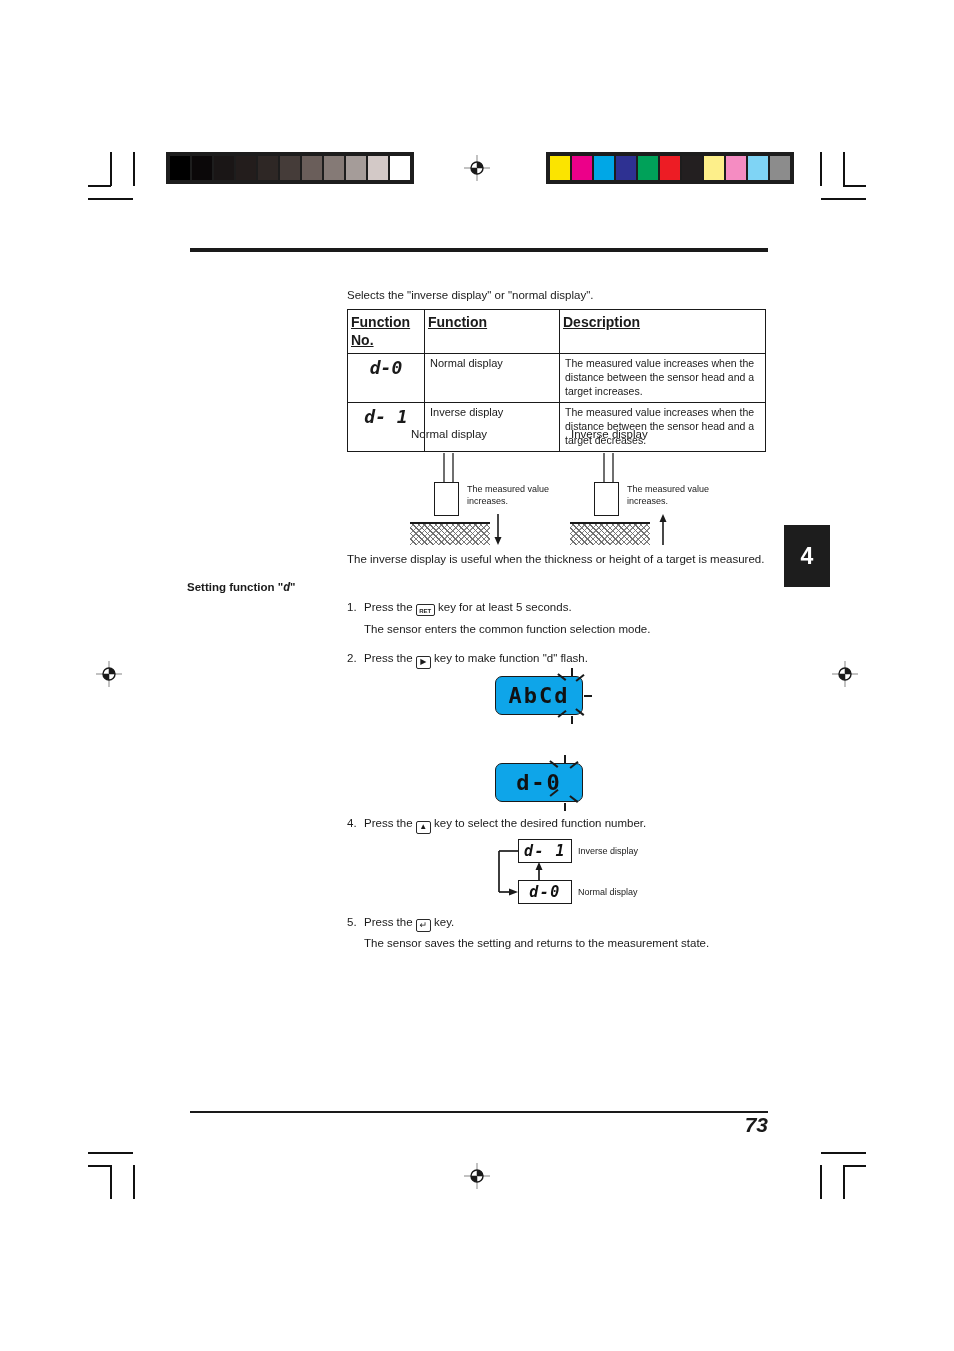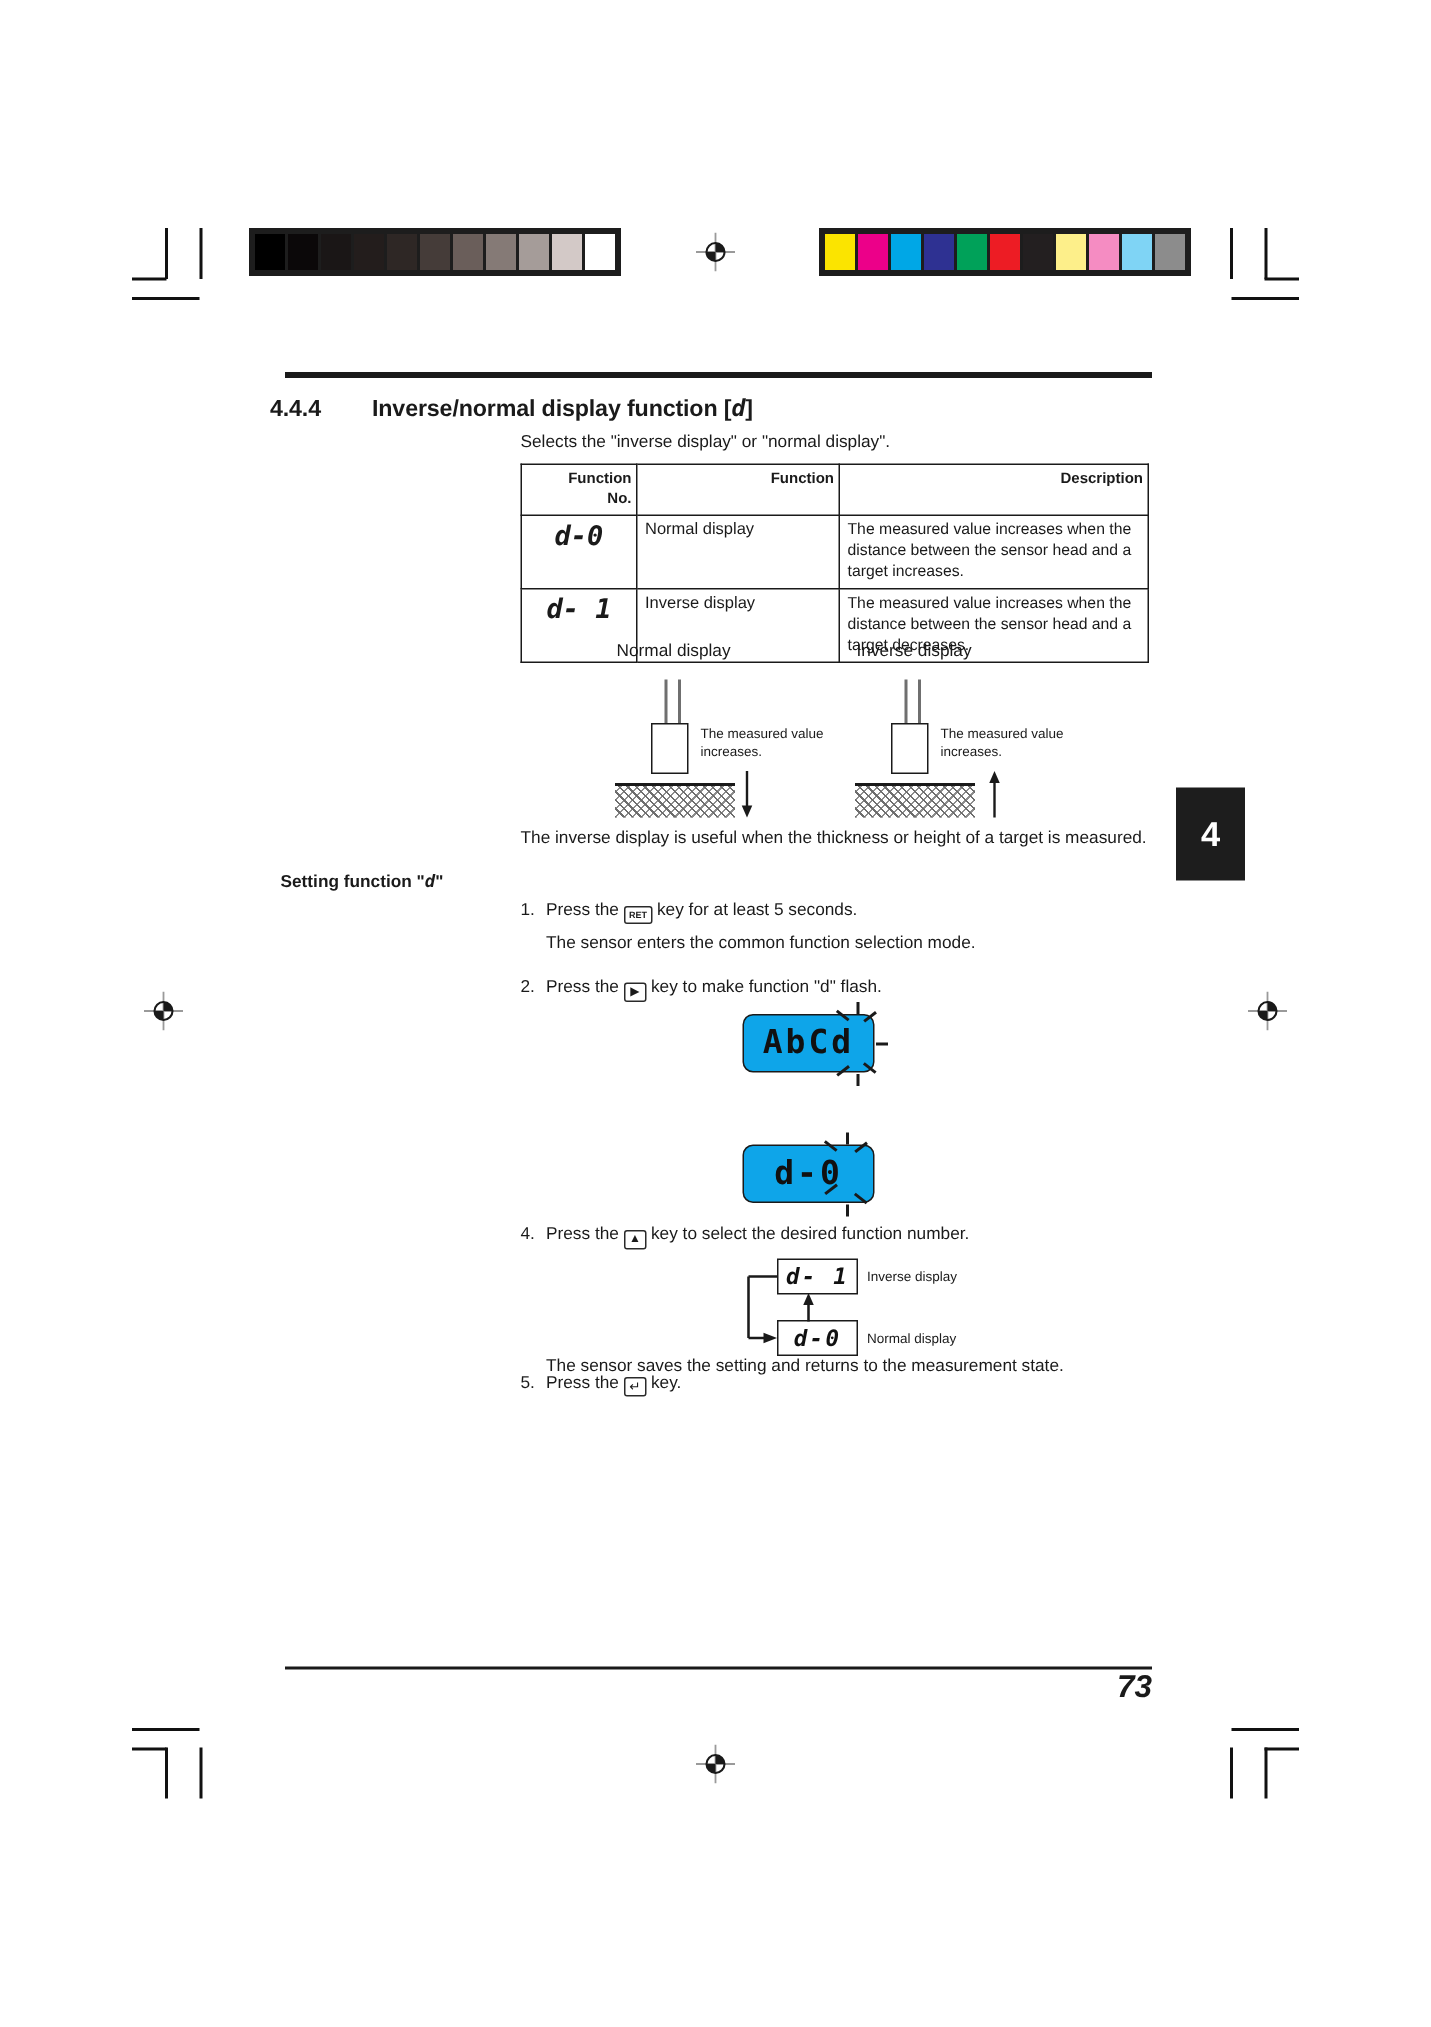--- a/index.html
+++ b/index.html
@@ -399,9 +399,6 @@
 
   <div class="head-rule"></div>
 
-  <div class="section-title">
-    <span class="num">4.4.4</span><span>Inverse/normal display function [</span><span class="lcdinline">d</span><span>]</span>
-  </div>
 
   <div class="intro-line">Selects the "inverse display" or "normal display".</div>
 

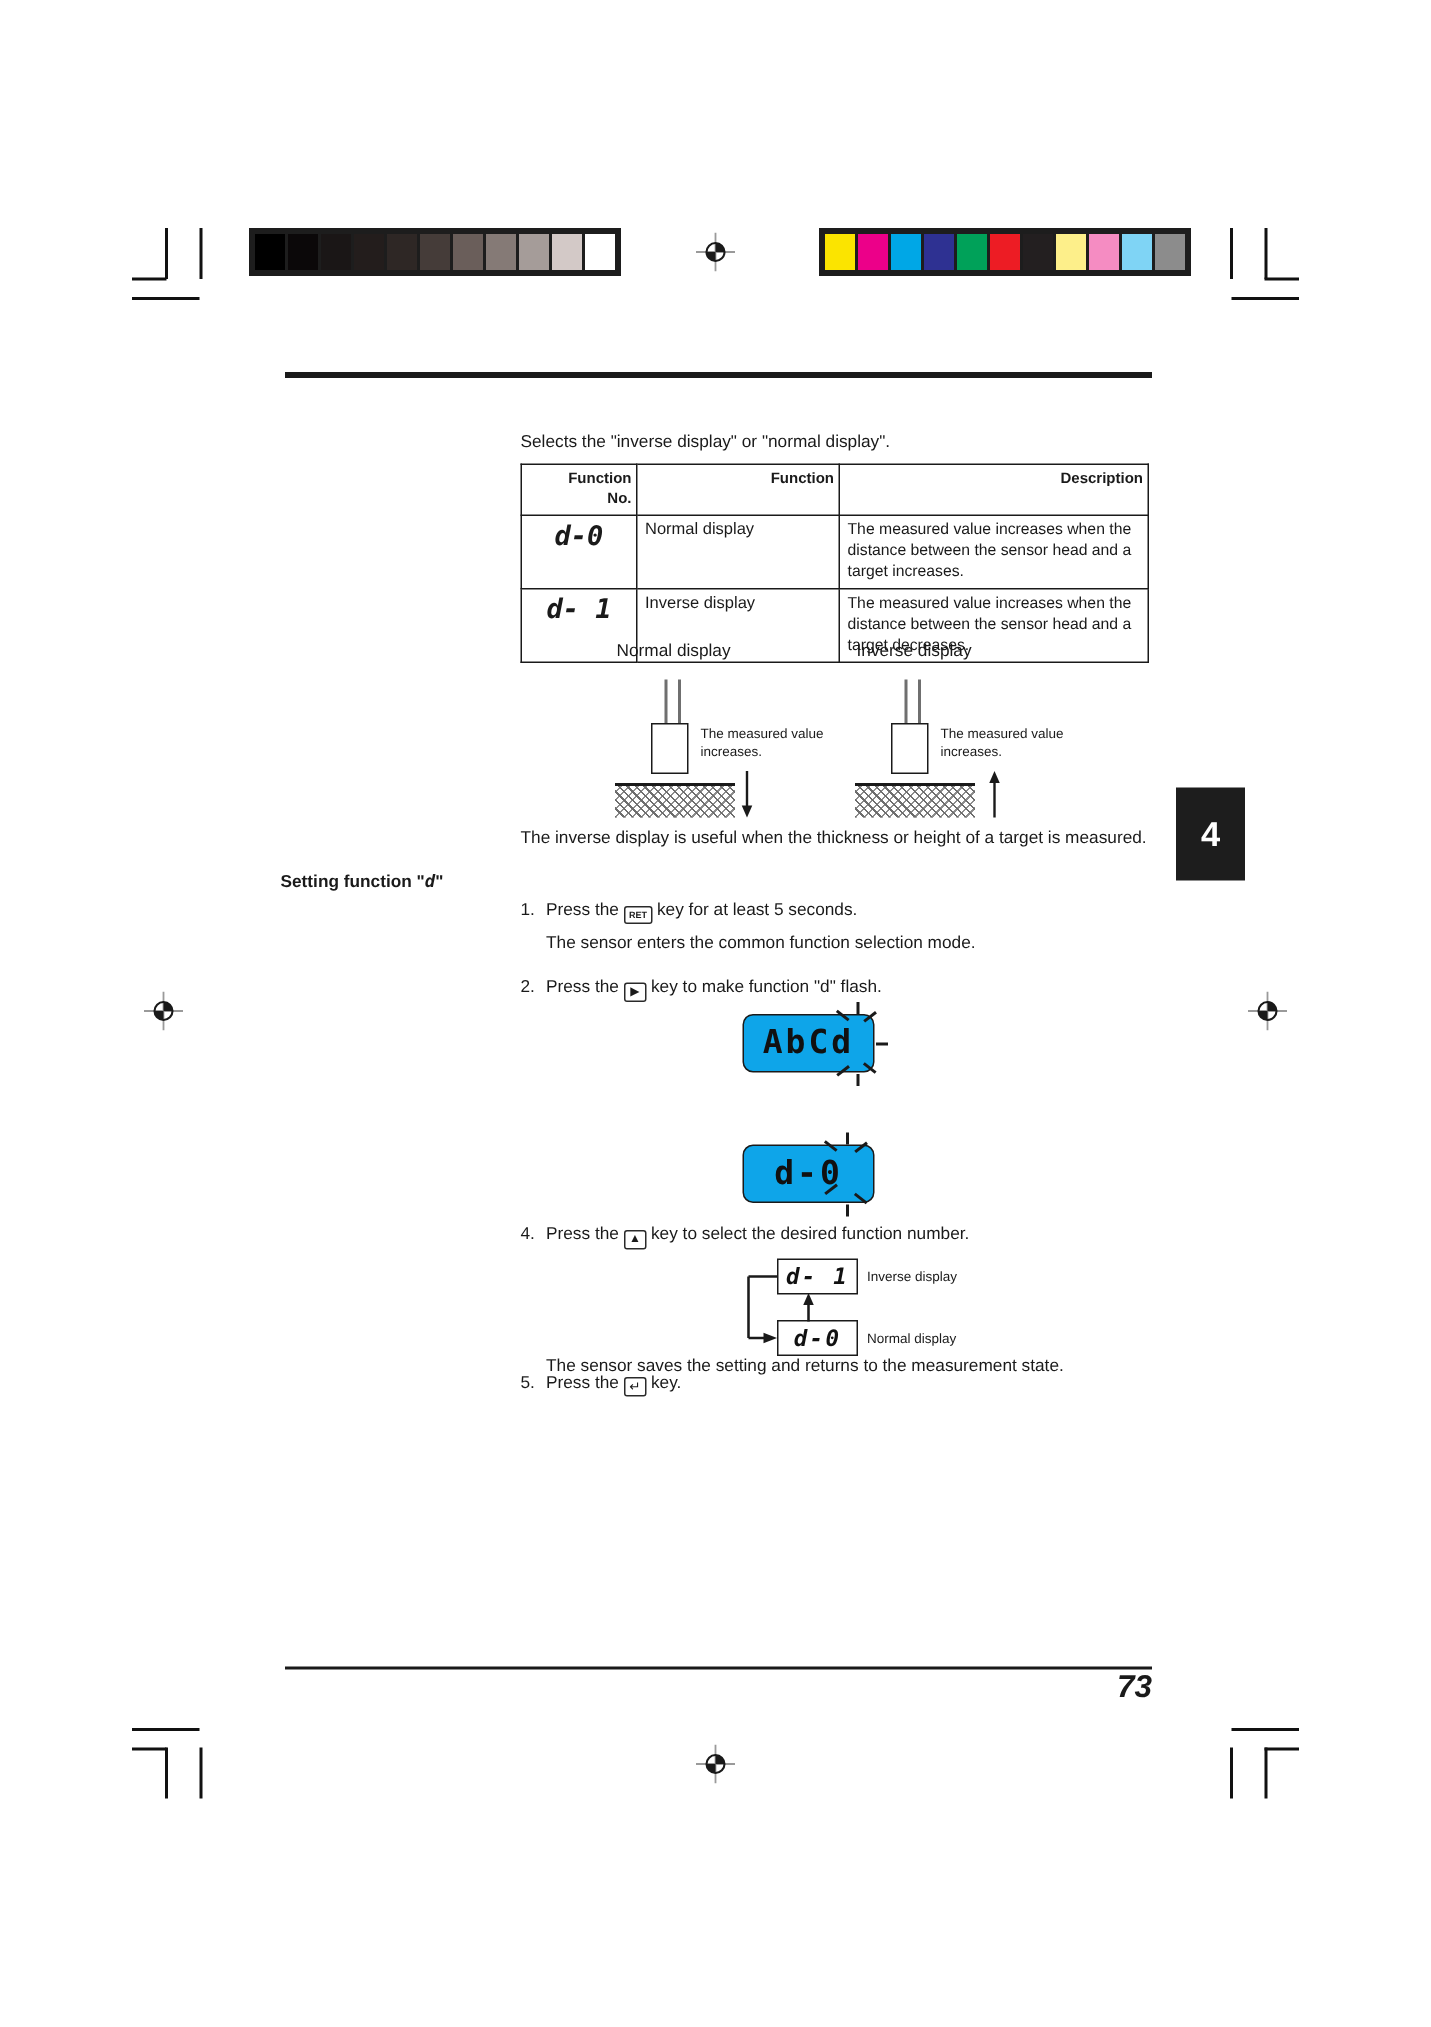--- a/index.html
+++ b/index.html
@@ -105,11 +105,12 @@
     vertical-align: top;
   }
   table.func-table th {
-    text-align: right;
-    font-weight: bold;
-    font-size: 10px;
+    text-align: left;
+    font-weight: bold;
+    font-size: 14px;
     padding: 4px 3px;
     line-height: 1.25;
+    text-decoration: underline;
   }
   .col-no { width: 70px; }
   .col-fn { width: 128px; }

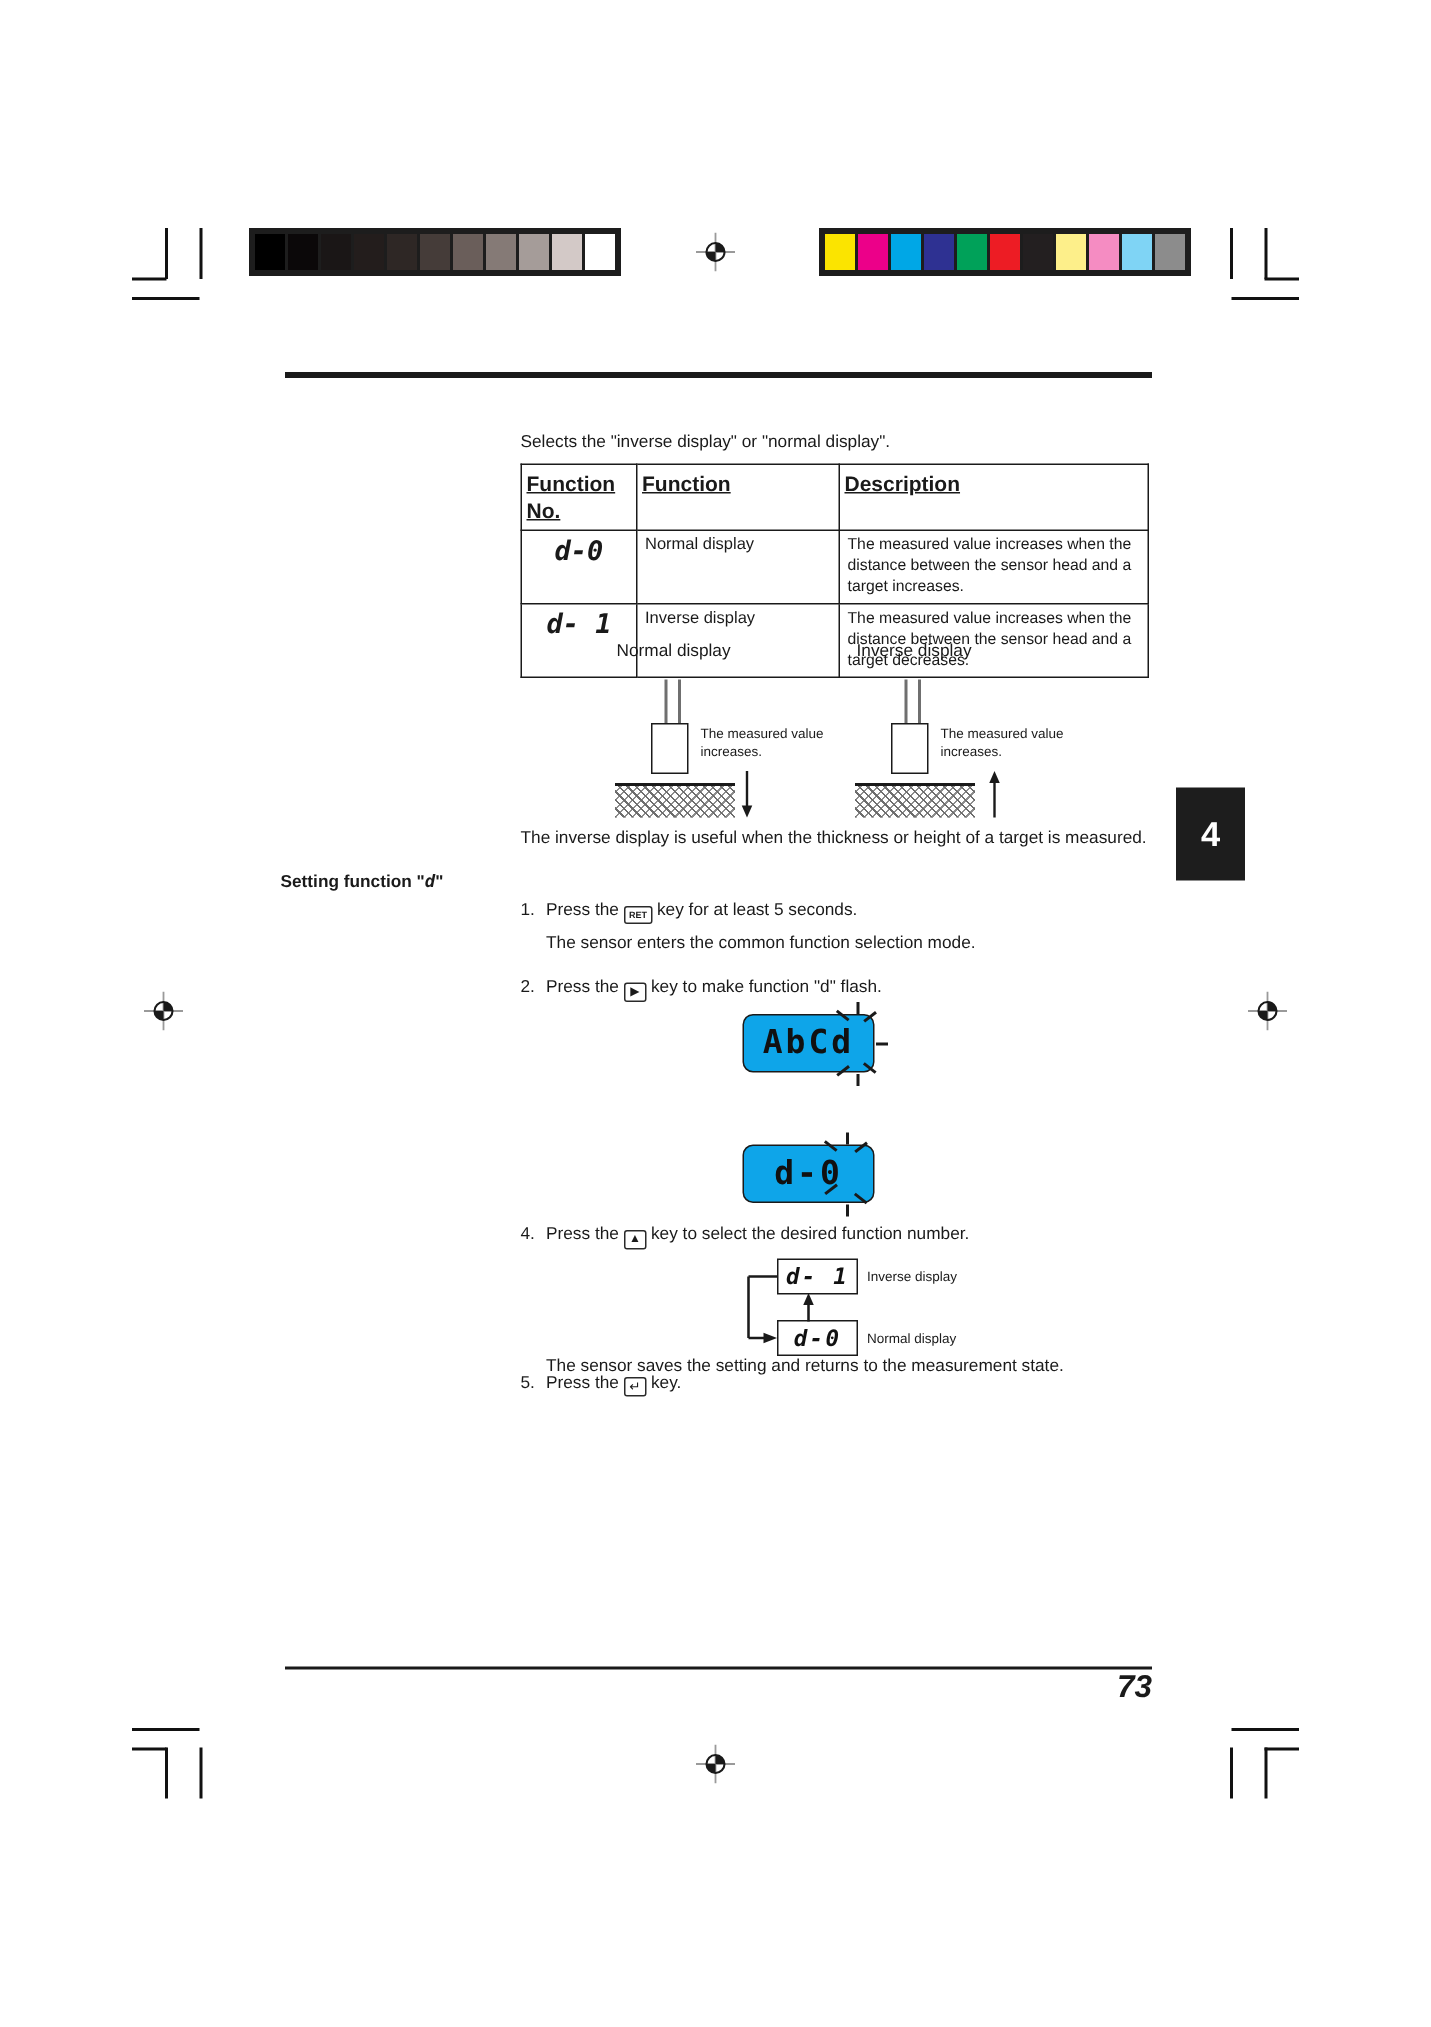--- a/index.html
+++ b/index.html
@@ -540,7 +540,7 @@
     <span class="keycap ent">↵</span>
     <span>key.</span>
   </div>
-  <div class="sub" style="left:364px;top:905px;">The sensor saves the setting and returns to the measurement state.</div>
+  <div class="sub" style="left:364px;top:937px;">The sensor saves the setting and returns to the measurement state.</div>
 
   <div class="chapter-tab" style="left:784px;top:525px;width:46px;height:62px;">
     <span>4</span>

